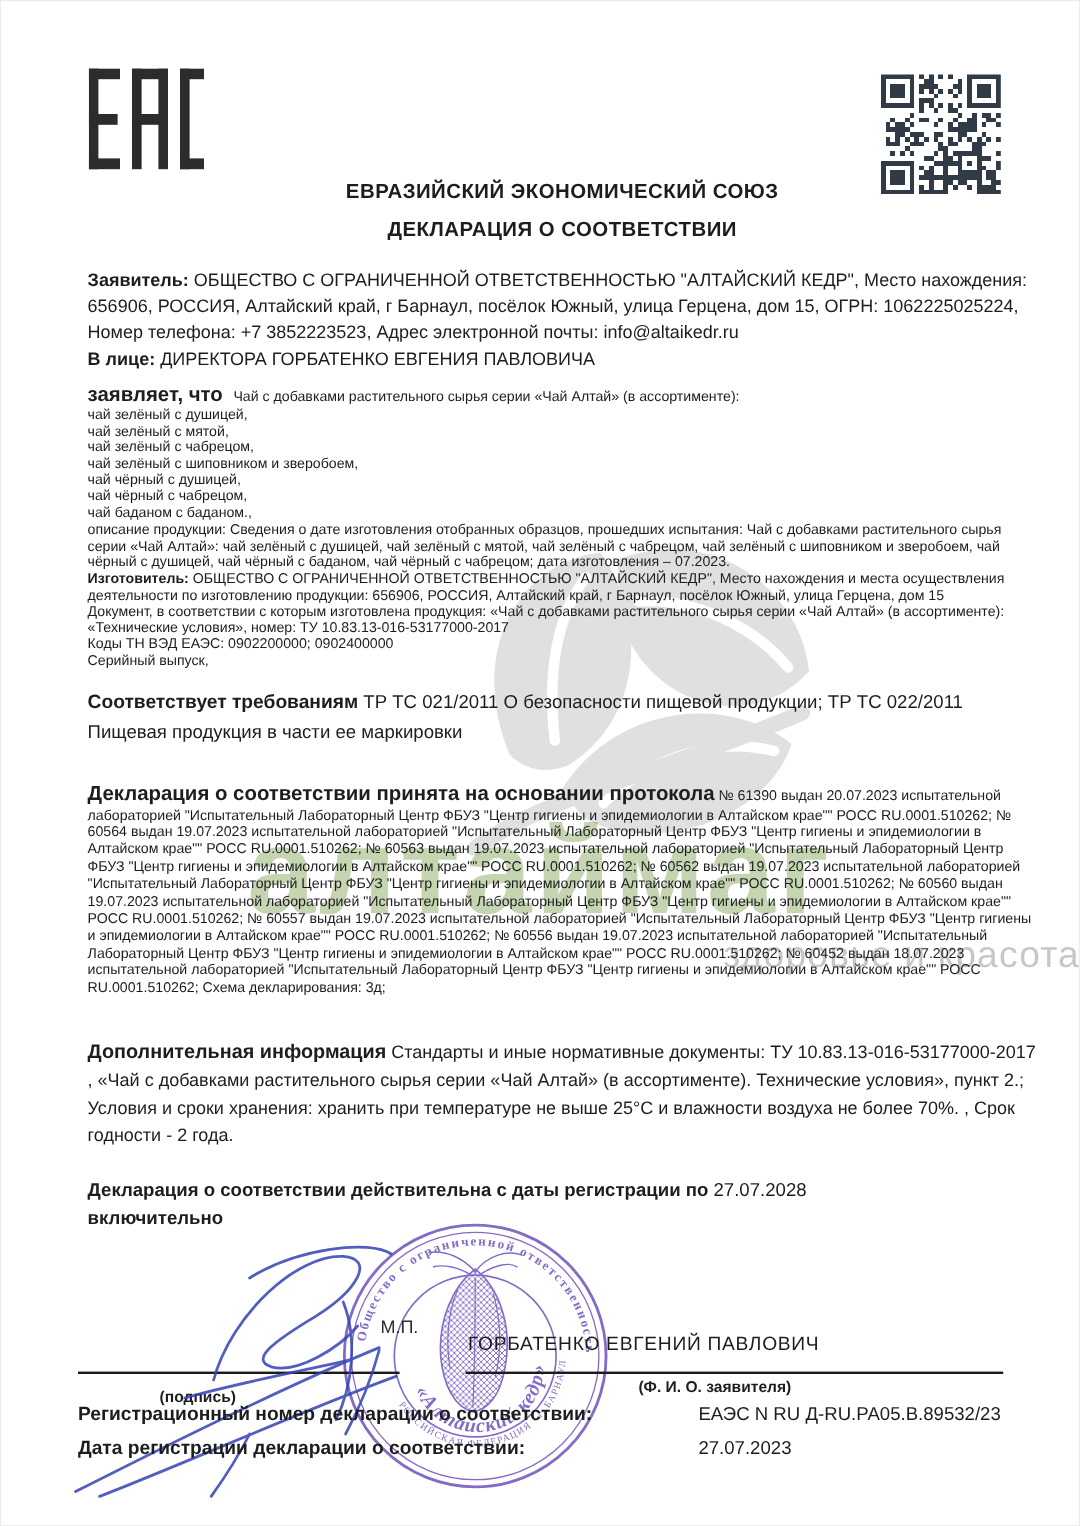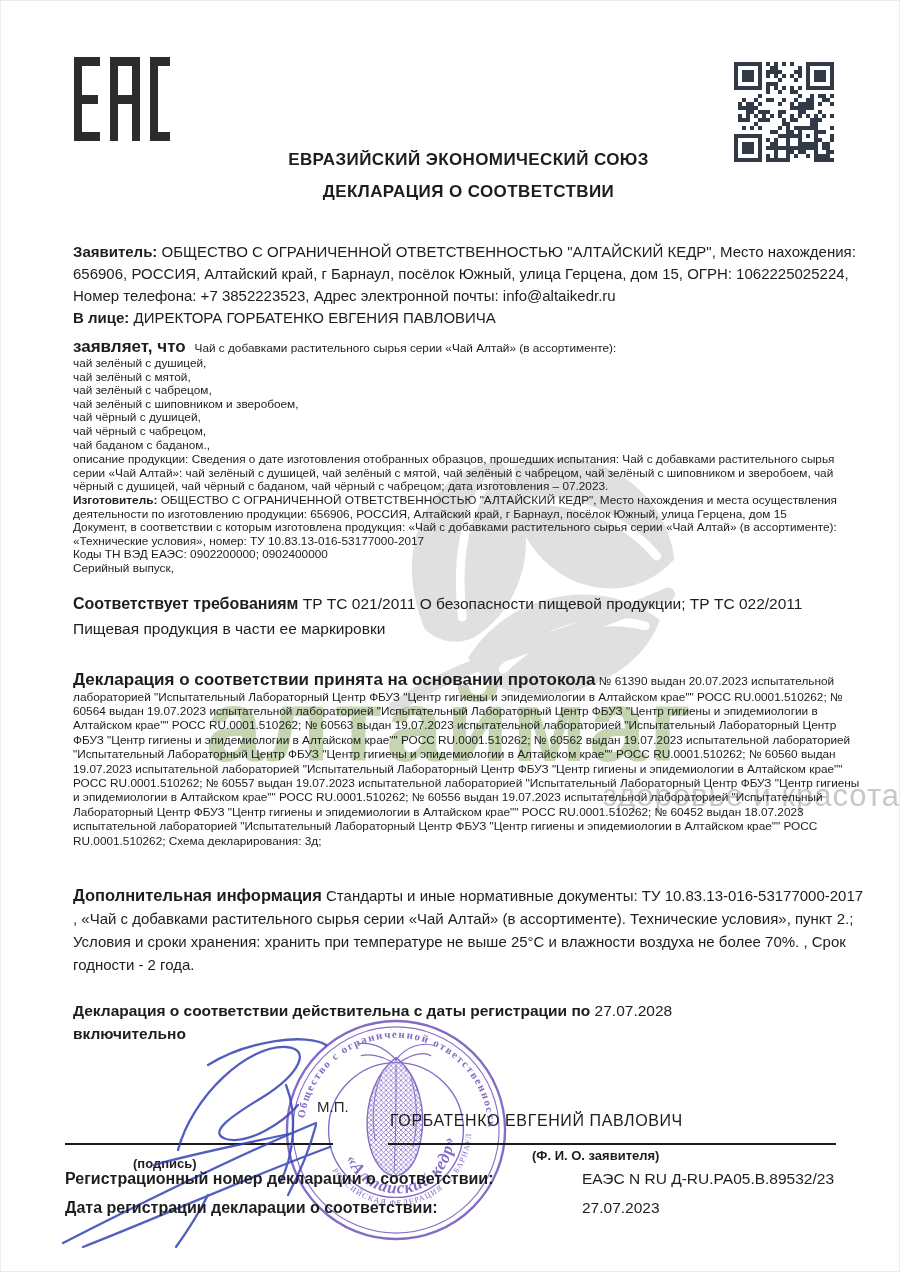--- a/index.html
+++ b/index.html
@@ -18,7 +18,7 @@
   
   p{margin:0;}
   .body15{font-size:15px;line-height:22px;}
-  .applicant{margin-top:39px;}
+  .applicant{margin-top:21px;}
   .small{font-size:11.8px;line-height:13.6px;}
   .declare-head{margin-top:8px;}
   .big-bold{font-size:17px;font-weight:bold;}

